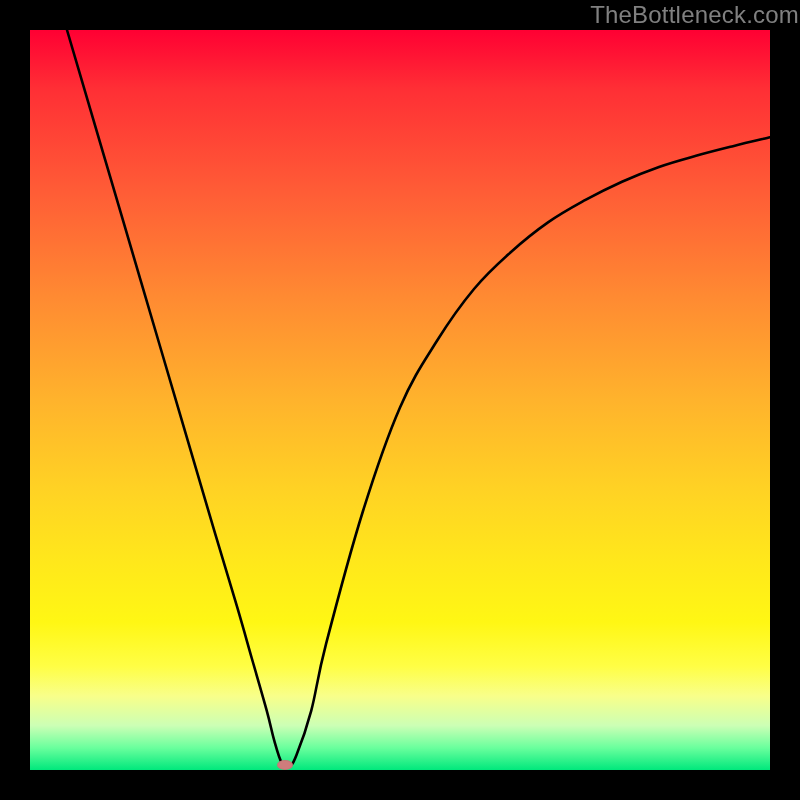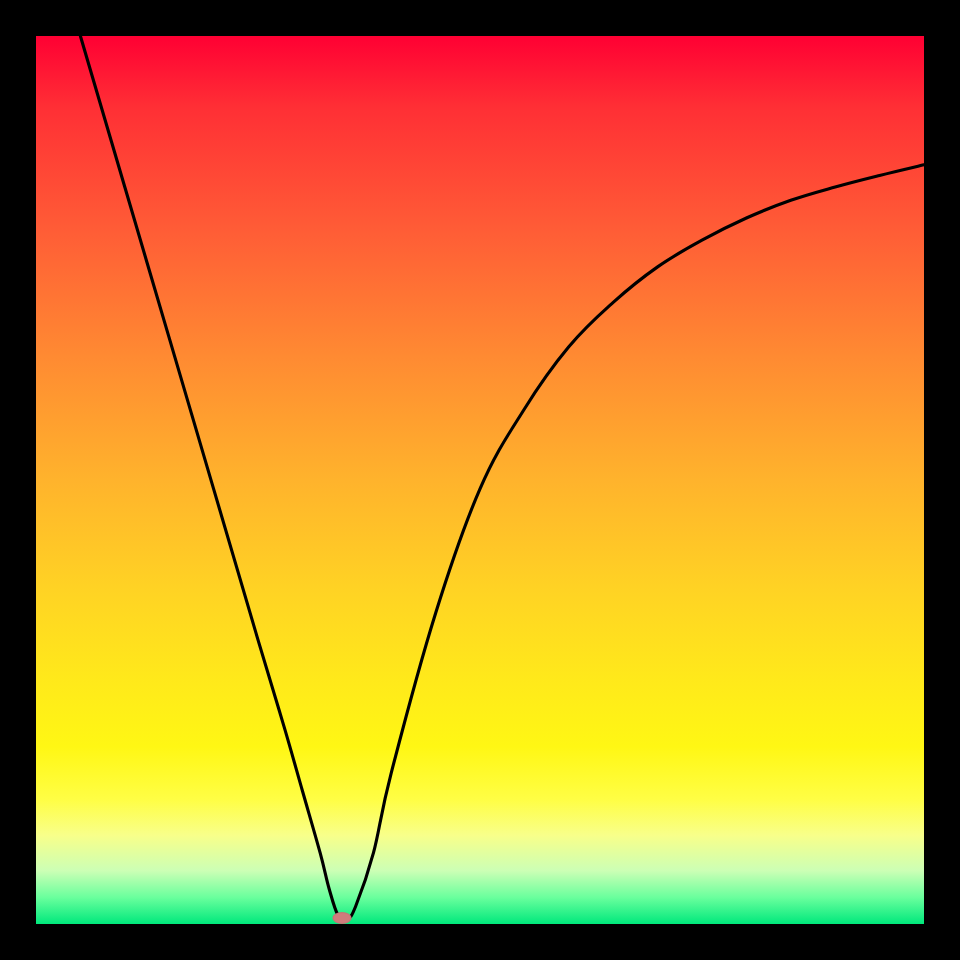--- a/index.html
+++ b/index.html
@@ -75,6 +75,7 @@
 <body>
 
 <div class="frame">
+  <div class="watermark">TheBottleneck.com</div>
   <div class="plot">
     <svg class="curve" viewBox="0 0 740 740" preserveAspectRatio="none">
       <path id="curve-path" d="M 37.00 0.00 C 43.66 22.64, 60.68 80.51, 74.00 125.80 C 87.32 171.09, 97.68 206.31, 111.00 251.60 C 124.32 296.89, 134.68 332.11, 148.00 377.40 C 161.32 422.69, 174.34 467.24, 185.00 503.20 C 195.66 539.16, 200.54 554.56, 207.20 577.20 C 213.86 599.84, 216.67 610.35, 222.00 629.00 C 227.33 647.65, 232.80 666.15, 236.80 680.80 C 240.80 695.45, 241.54 701.08, 244.20 710.40 C 246.86 719.72, 248.94 727.94, 251.60 732.60 C 254.26 737.26, 256.34 737.63, 259.00 736.30 C 261.66 734.97, 262.40 735.19, 266.40 725.20 C 270.40 715.21, 275.87 700.78, 281.20 680.80 C 286.53 660.82, 286.68 650.16, 296.00 614.20 C 305.32 578.24, 319.68 523.62, 333.00 481.00 C 346.32 438.38, 356.68 408.04, 370.00 377.40 C 383.32 346.76, 393.68 332.11, 407.00 310.80 C 420.32 289.49, 430.68 274.98, 444.00 259.00 C 457.32 243.02, 467.68 233.99, 481.00 222.00 C 494.32 210.01, 504.68 201.72, 518.00 192.40 C 531.32 183.08, 541.68 177.53, 555.00 170.20 C 568.32 162.87, 578.68 157.69, 592.00 151.70 C 605.32 145.71, 615.68 141.56, 629.00 136.90 C 642.32 132.24, 652.68 129.53, 666.00 125.80 C 679.32 122.07, 689.68 119.51, 703.00 116.18 C 716.32 112.85, 733.34 108.90, 740.00 107.30" fill="none" stroke="#000" stroke-width="2.6" stroke-linecap="round" stroke-linejoin="round"></path>

